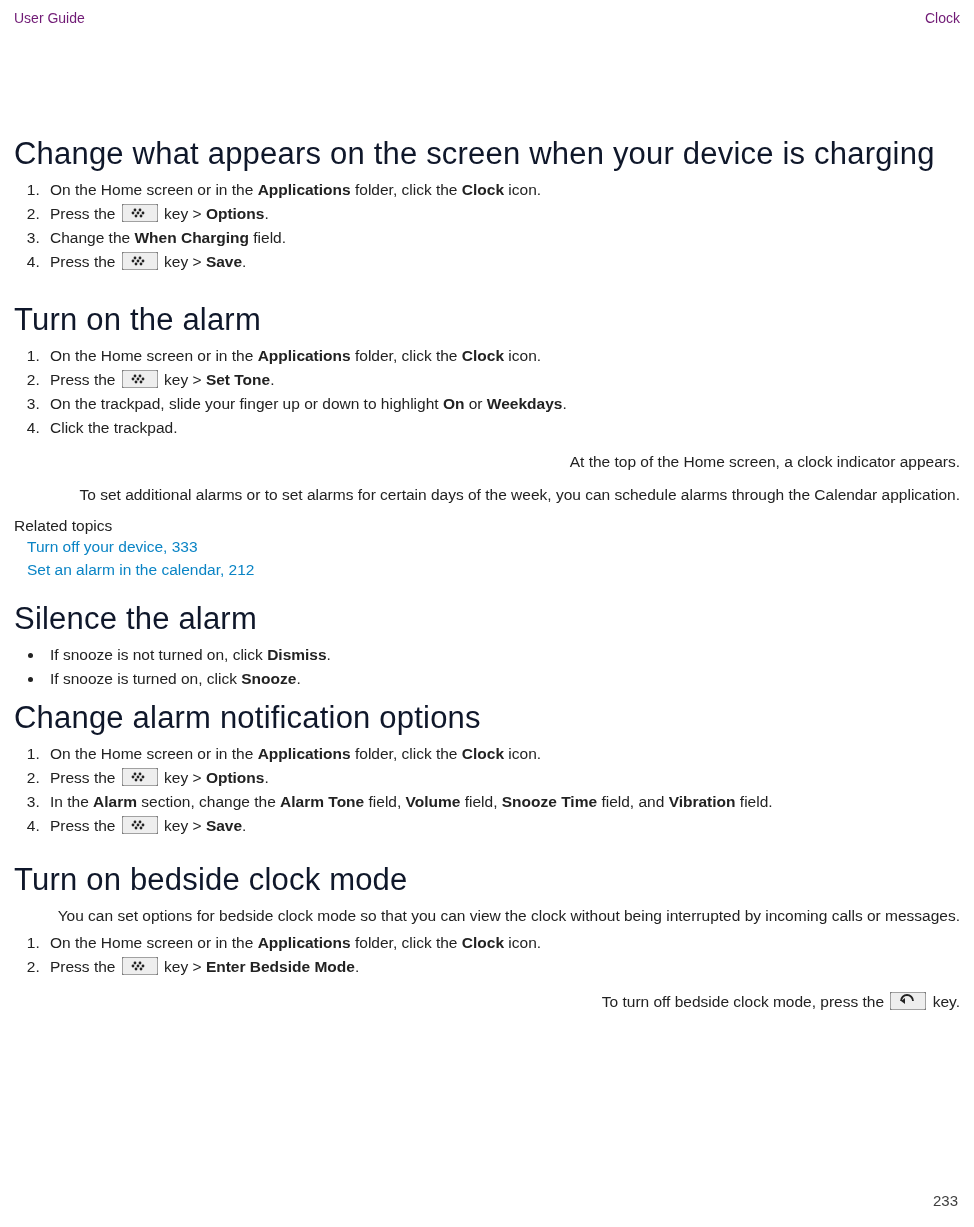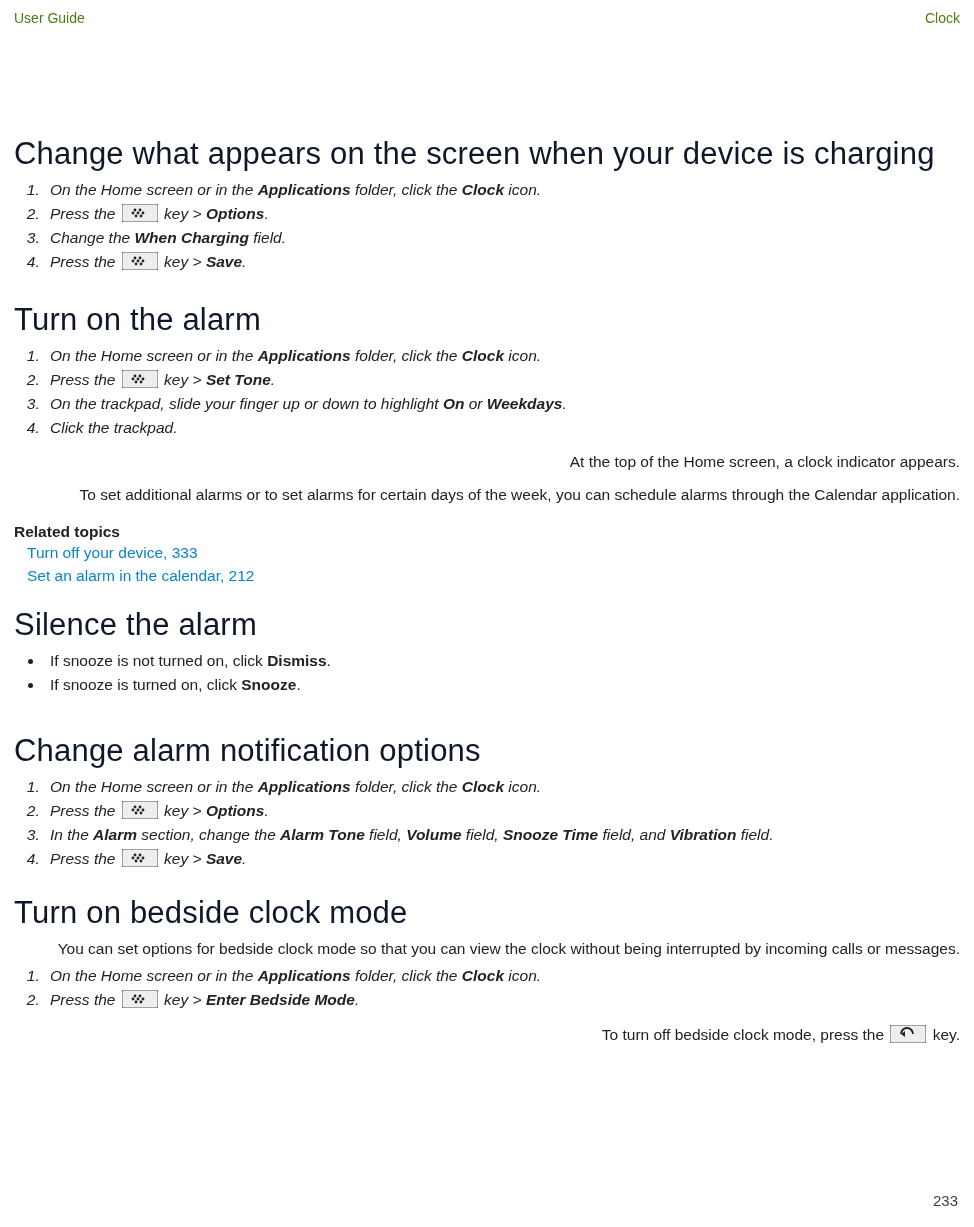--- a/index.html
+++ b/index.html
@@ -18,7 +18,7 @@
     justify-content: space-between;
     font-size: 14px;
     font-weight: 400;
-    color: #4d7c0f;
+    color: #701a75;
     margin-bottom: 110px;
   }
   h1 {

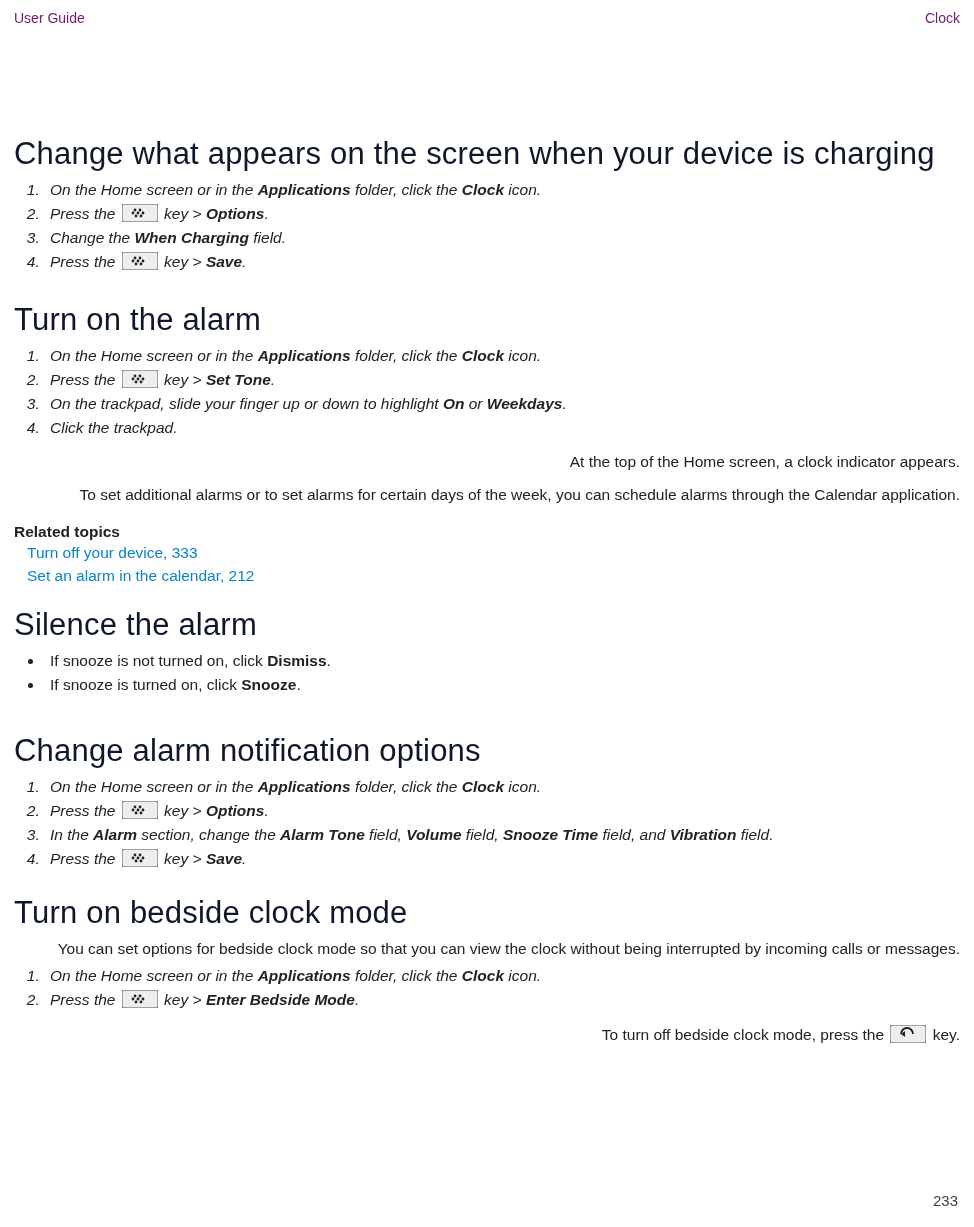--- a/index.html
+++ b/index.html
@@ -37,7 +37,6 @@
     font-size: 15.5px;
     line-height: 1.55;
     padding-left: 6px;
-    font-style: italic;
   }
   ul {
     margin: 2px 0 2px 0;

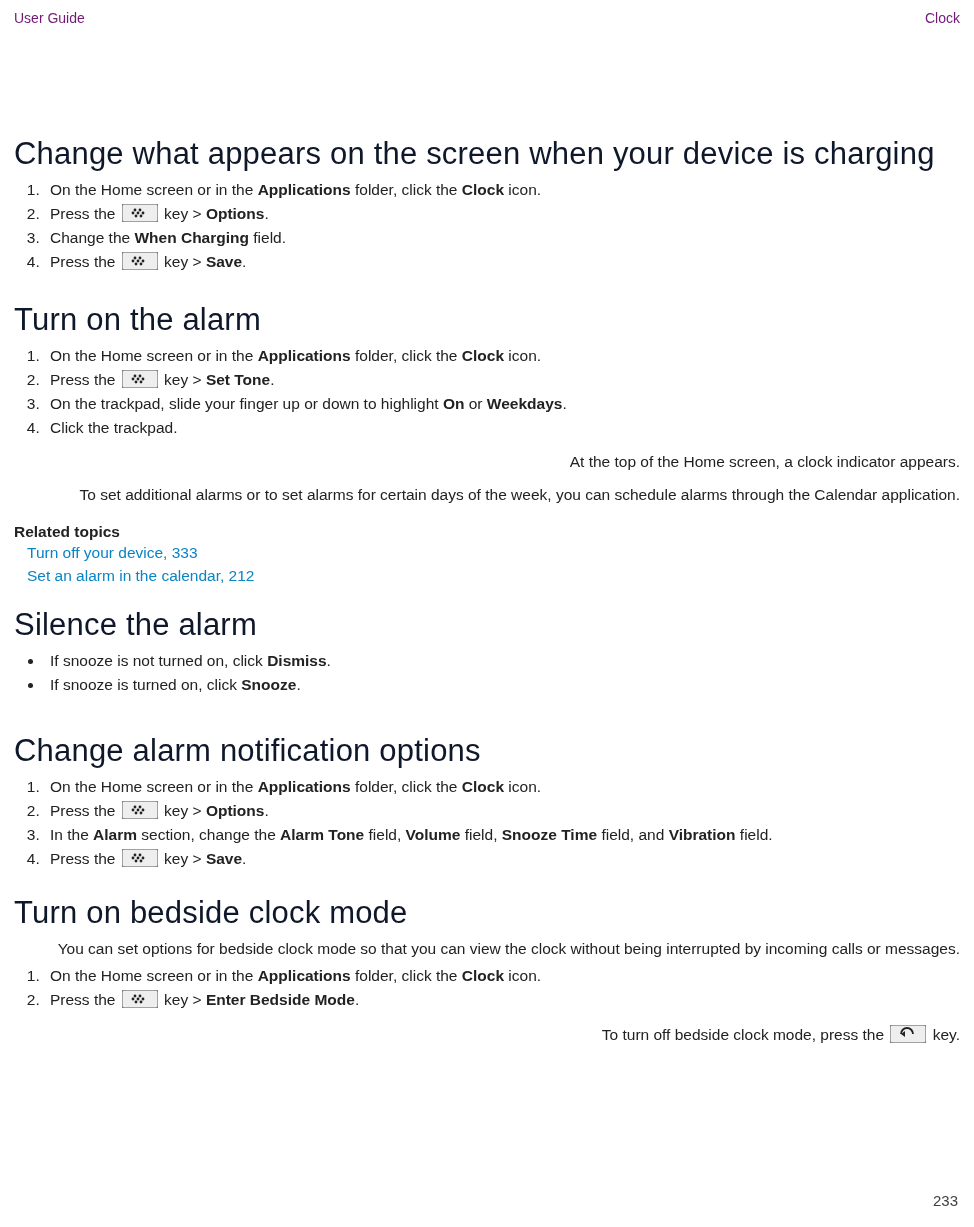--- a/index.html
+++ b/index.html
@@ -55,8 +55,8 @@
   }
   .related-heading {
     font-size: 15.5px;
-    font-weight: 700;
-    margin-top: 16px;
+    font-weight: 400;
+    margin-top: 10px;
   }
   .link {
     color: #0a84c5;

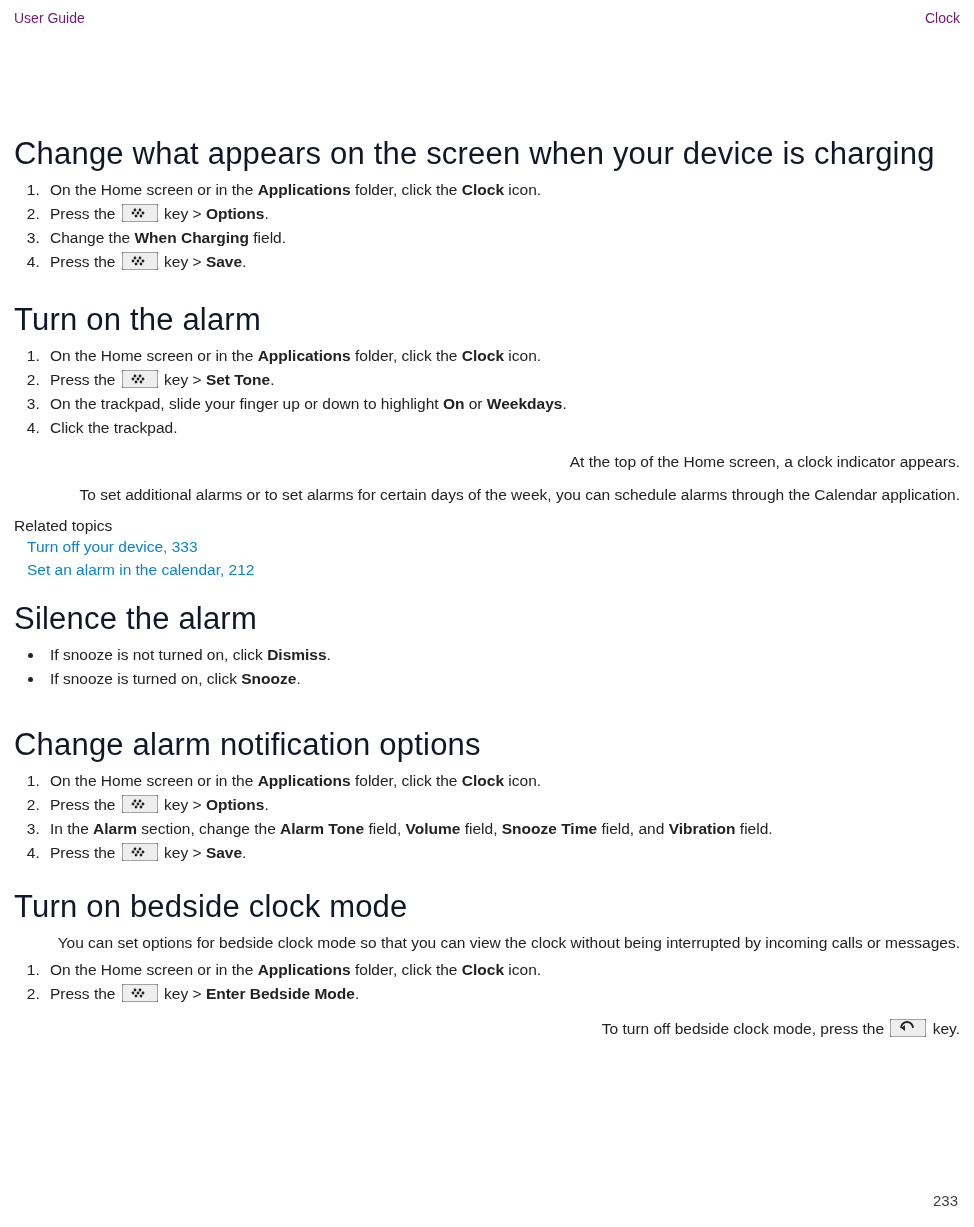--- a/index.html
+++ b/index.html
@@ -161,7 +161,7 @@
   </li>
 </ul>
 
-<h1 style="margin-top:36px">Change alarm notification options</h1>
+<h1 style="margin-top:9px">Change alarm notification options</h1>
 <ol>
   <li>
     <span>On the Home screen or in the </span><b>Applications</b><span> folder, click the </span><b>Clock</b><span> icon.</span>

